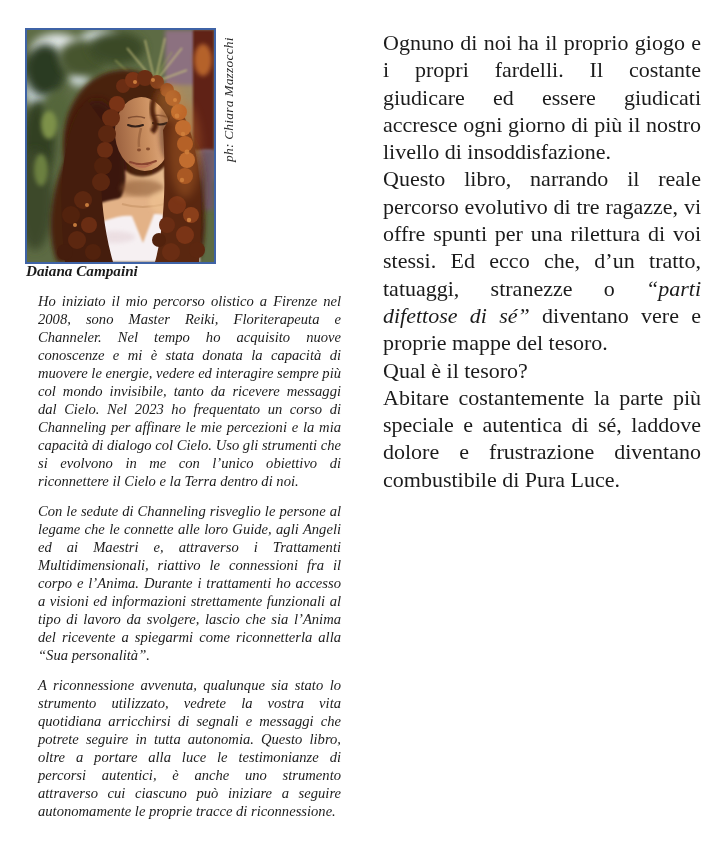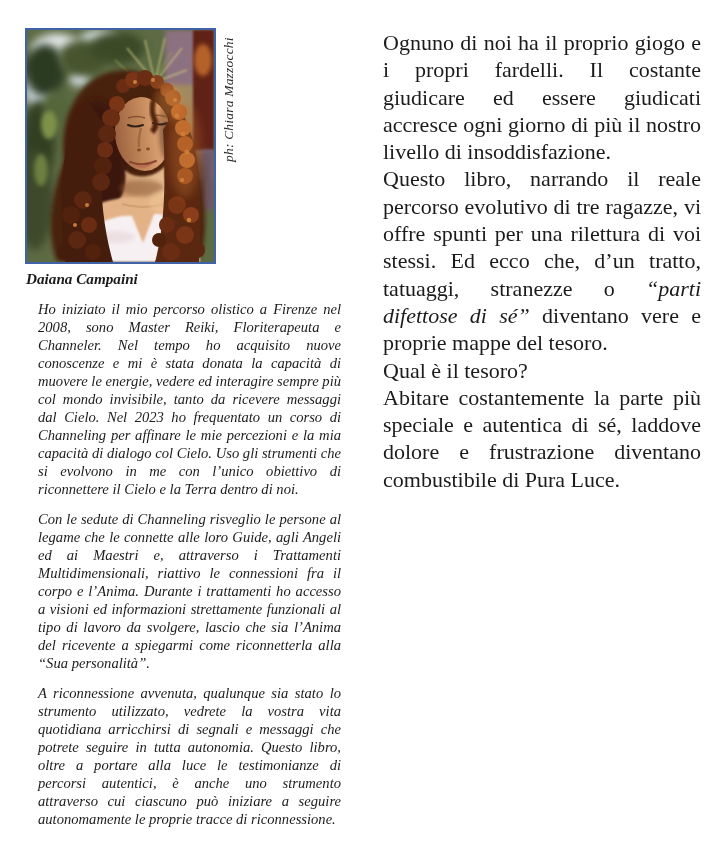--- a/index.html
+++ b/index.html
@@ -41,7 +41,7 @@
   .left-col {
     position: absolute;
     left: 26px;
-    top: 270px;
+    top: 262px;
     width: 327px;
     font-style: italic;
     font-size: 14.6px;

